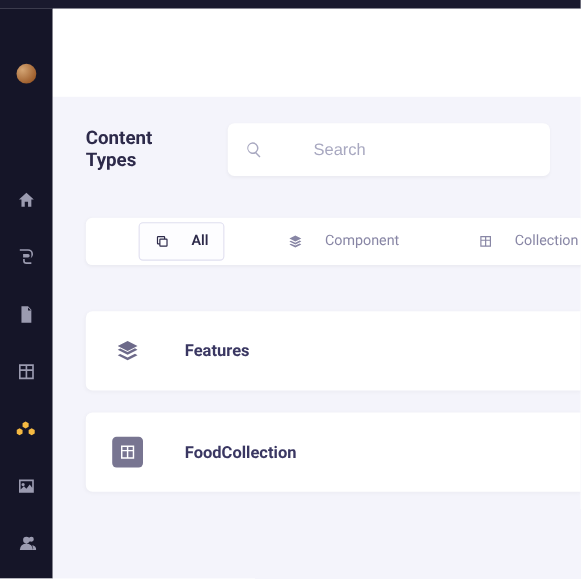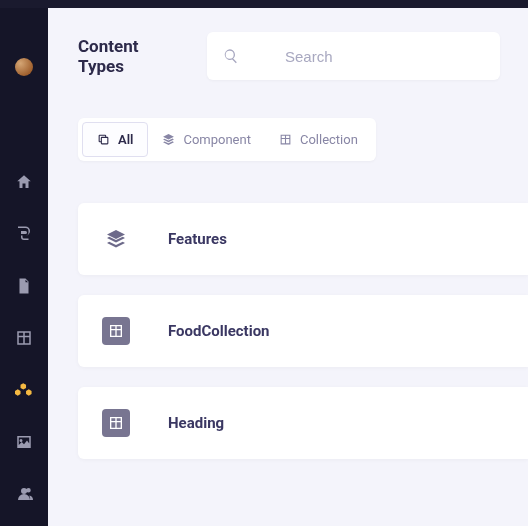--- a/index.html
+++ b/index.html
@@ -49,7 +49,7 @@
     top: 8px; left: 48px; right: 0; bottom: 0;
     background: #ffffff;
     display: flex;
-    flex-direction: row;
+    flex-direction: column;
     justify-content: space-between;
   }
   .header-white {

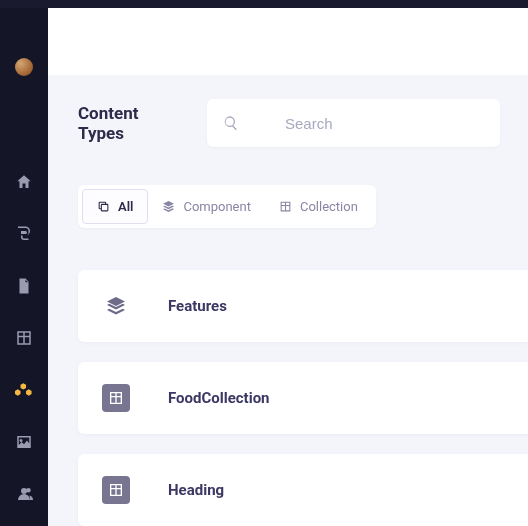--- a/index.html
+++ b/index.html
@@ -105,12 +105,13 @@
   .filter-tab {
     display: flex;
     align-items: center;
-    gap: 8px;
+    gap: 20px;
     padding: 9px 14px;
     font-size: 13px;
     color: #8886a5;
     border-radius: 4px;
     cursor: pointer;
+    margin-left: 44px;
   }
   .filter-tab.active {
     color: #2d2a4a;

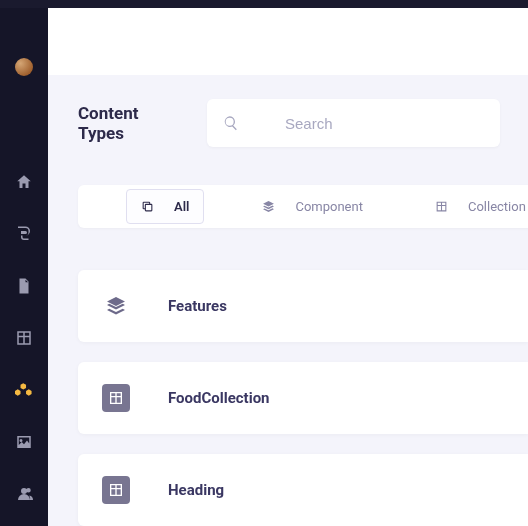--- a/index.html
+++ b/index.html
@@ -253,14 +253,6 @@
         </div>
         <div class="type-name">FoodCollection</div>
       </div>
-      <div class="type-card">
-        <div class="type-icon grid-box">
-          <svg viewBox="0 0 24 24" fill="currentColor">
-              <path d="M3 3h18v18H3V3zm2 2v4h6V5H5zm8 0v4h6V5h-6zM5 11v8h6v-8H5zm8 0v8h6v-8h-6z"></path>
-            </svg>
-        </div>
-        <div class="type-name">Heading</div>
-      </div>
     </div>
 
   </div>

